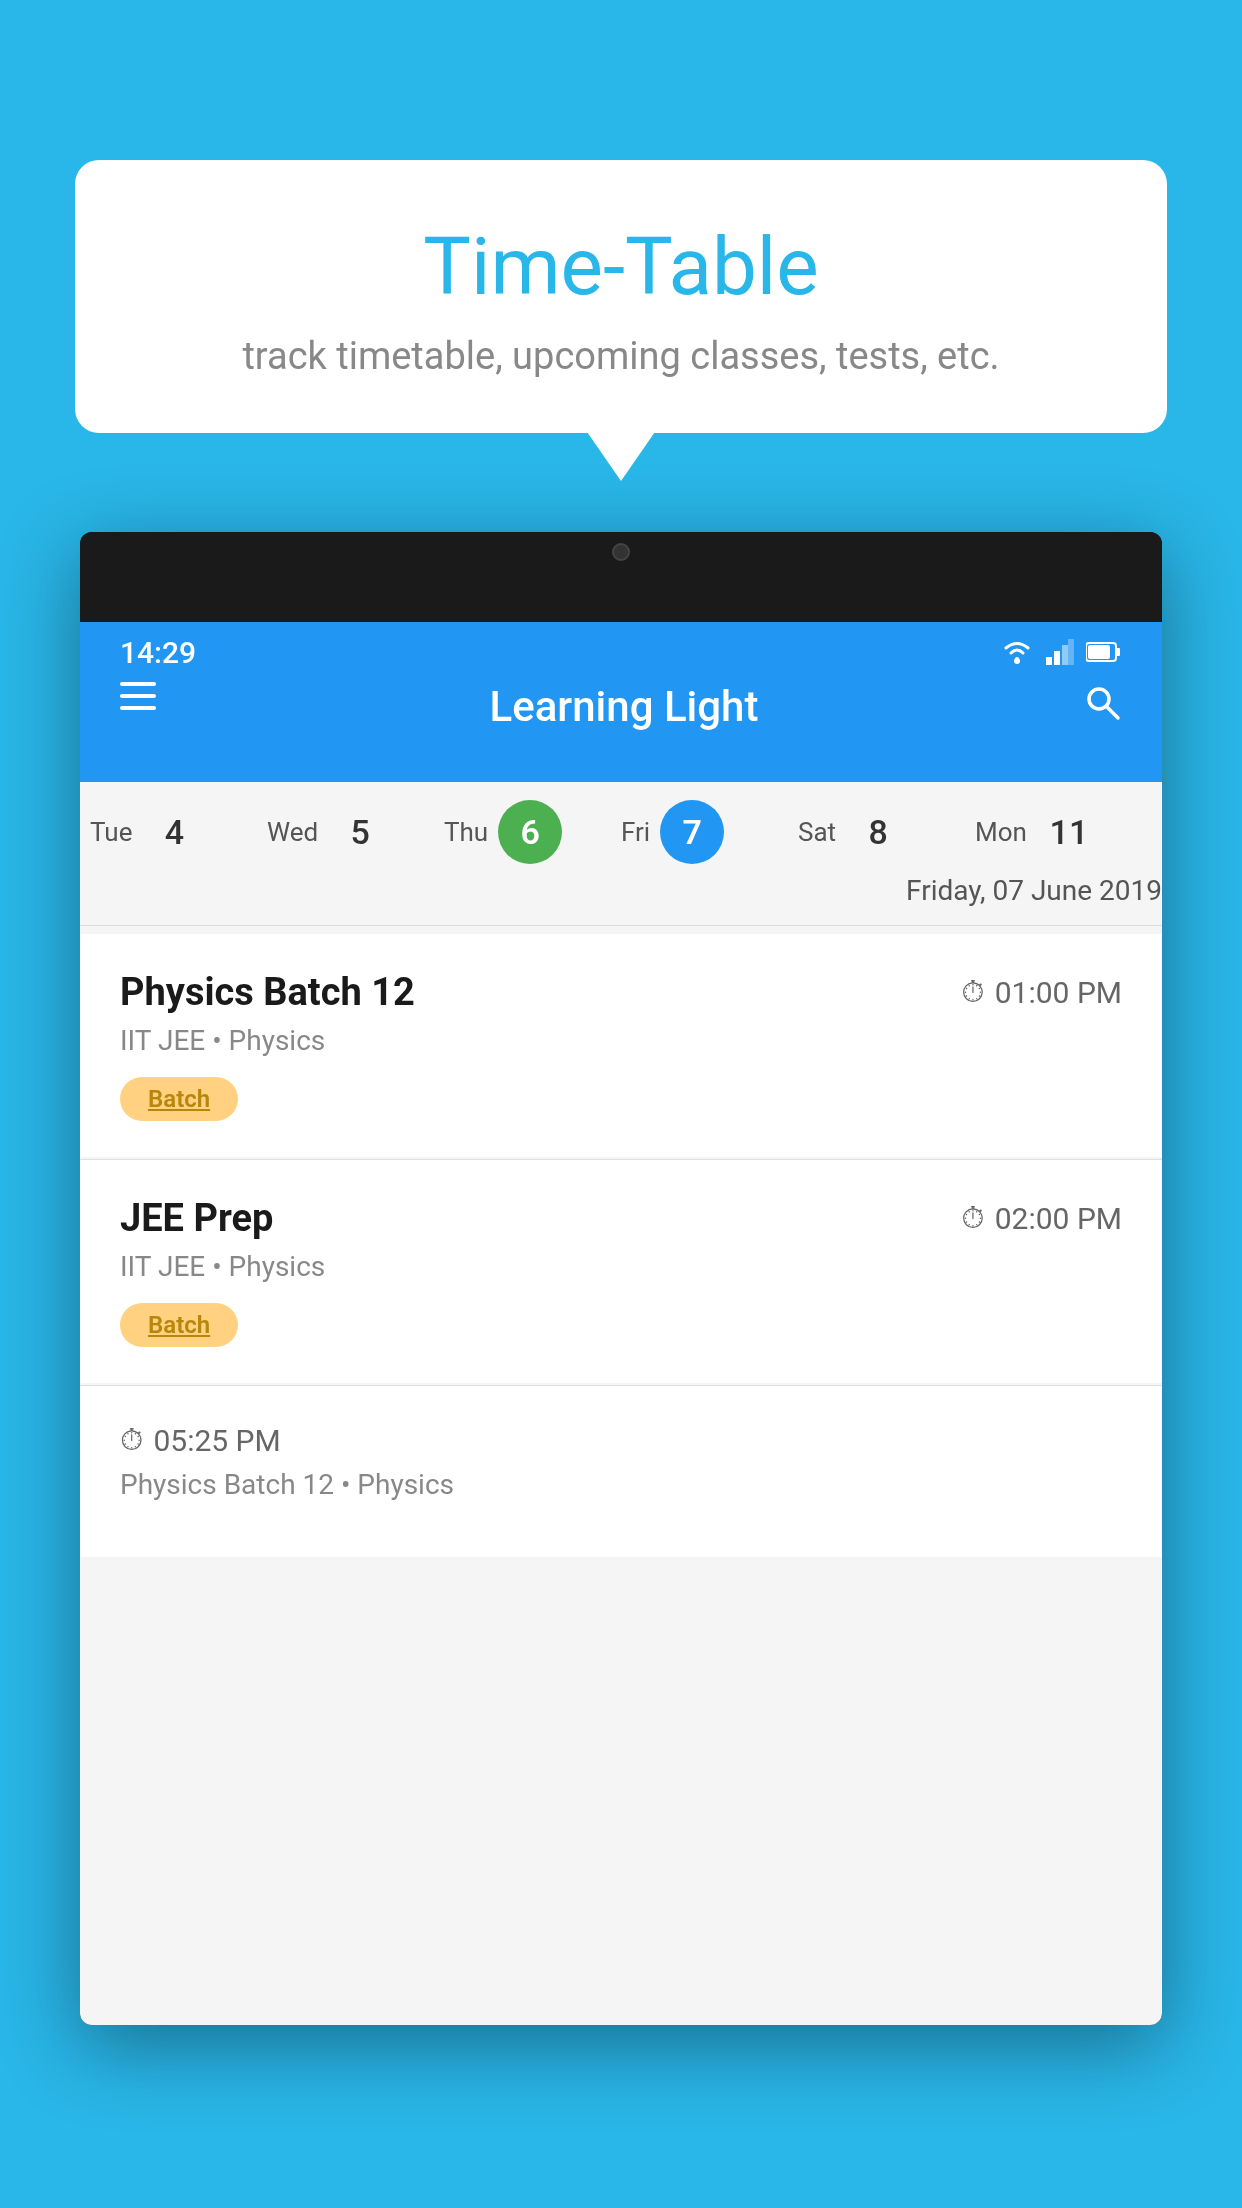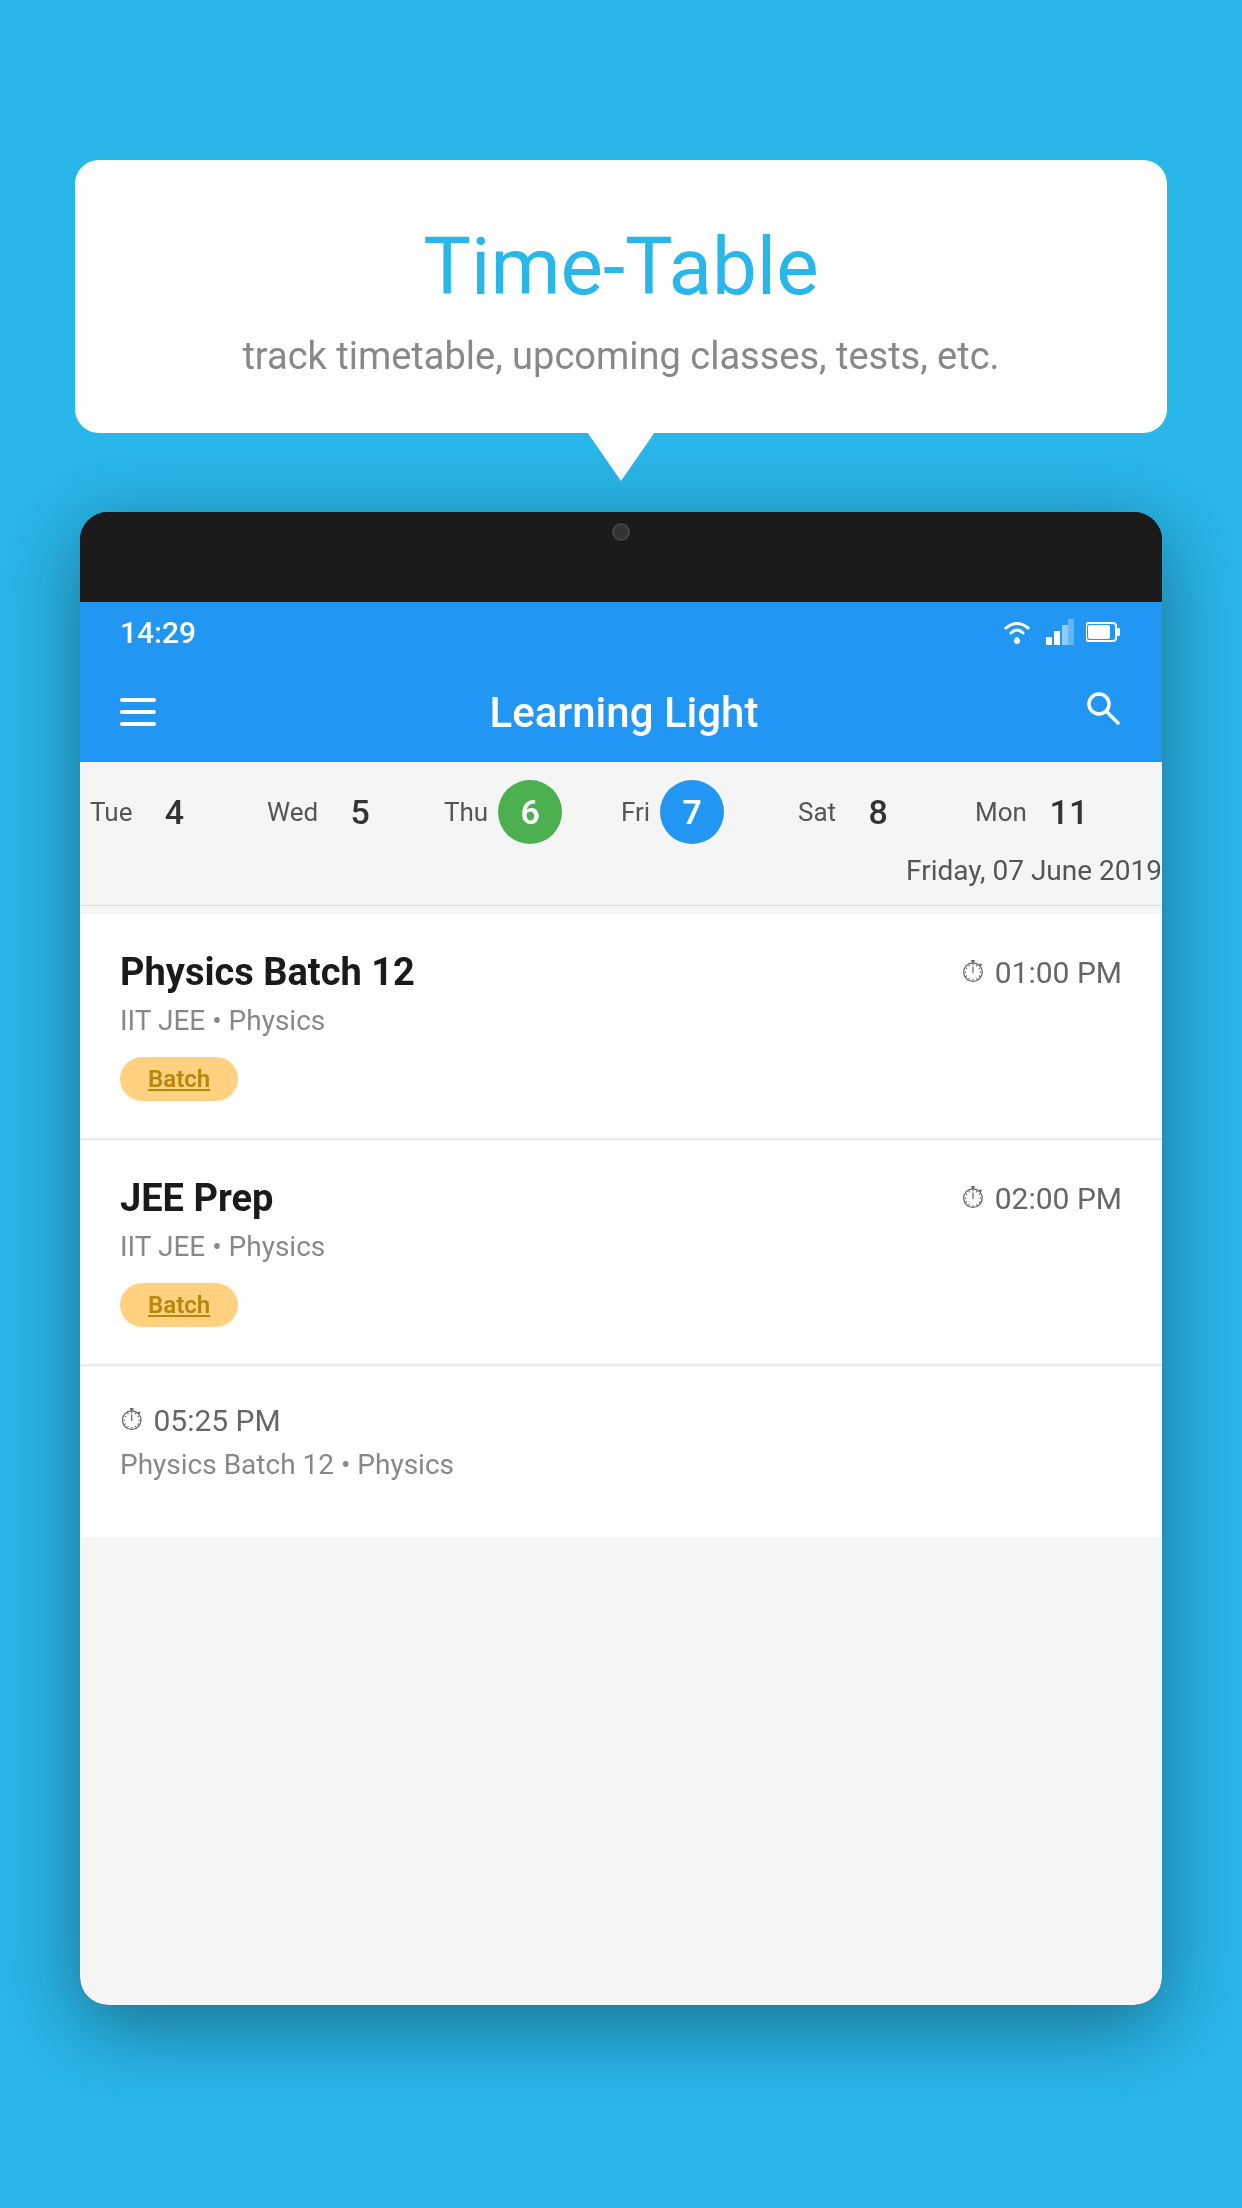--- a/index.html
+++ b/index.html
@@ -59,12 +59,12 @@
     
     .phone-frame {
       position: absolute;
-      top: 512px;
+      top: 532px;
       left: 80px;
       right: 80px;
       height: 1493px;
       background: #1a1a1a;
-      border-radius: 28px;
+      border-radius: 12px;
       overflow: hidden;
       box-shadow: 0 20px 80px rgba(0,0,0,0.4);
     }

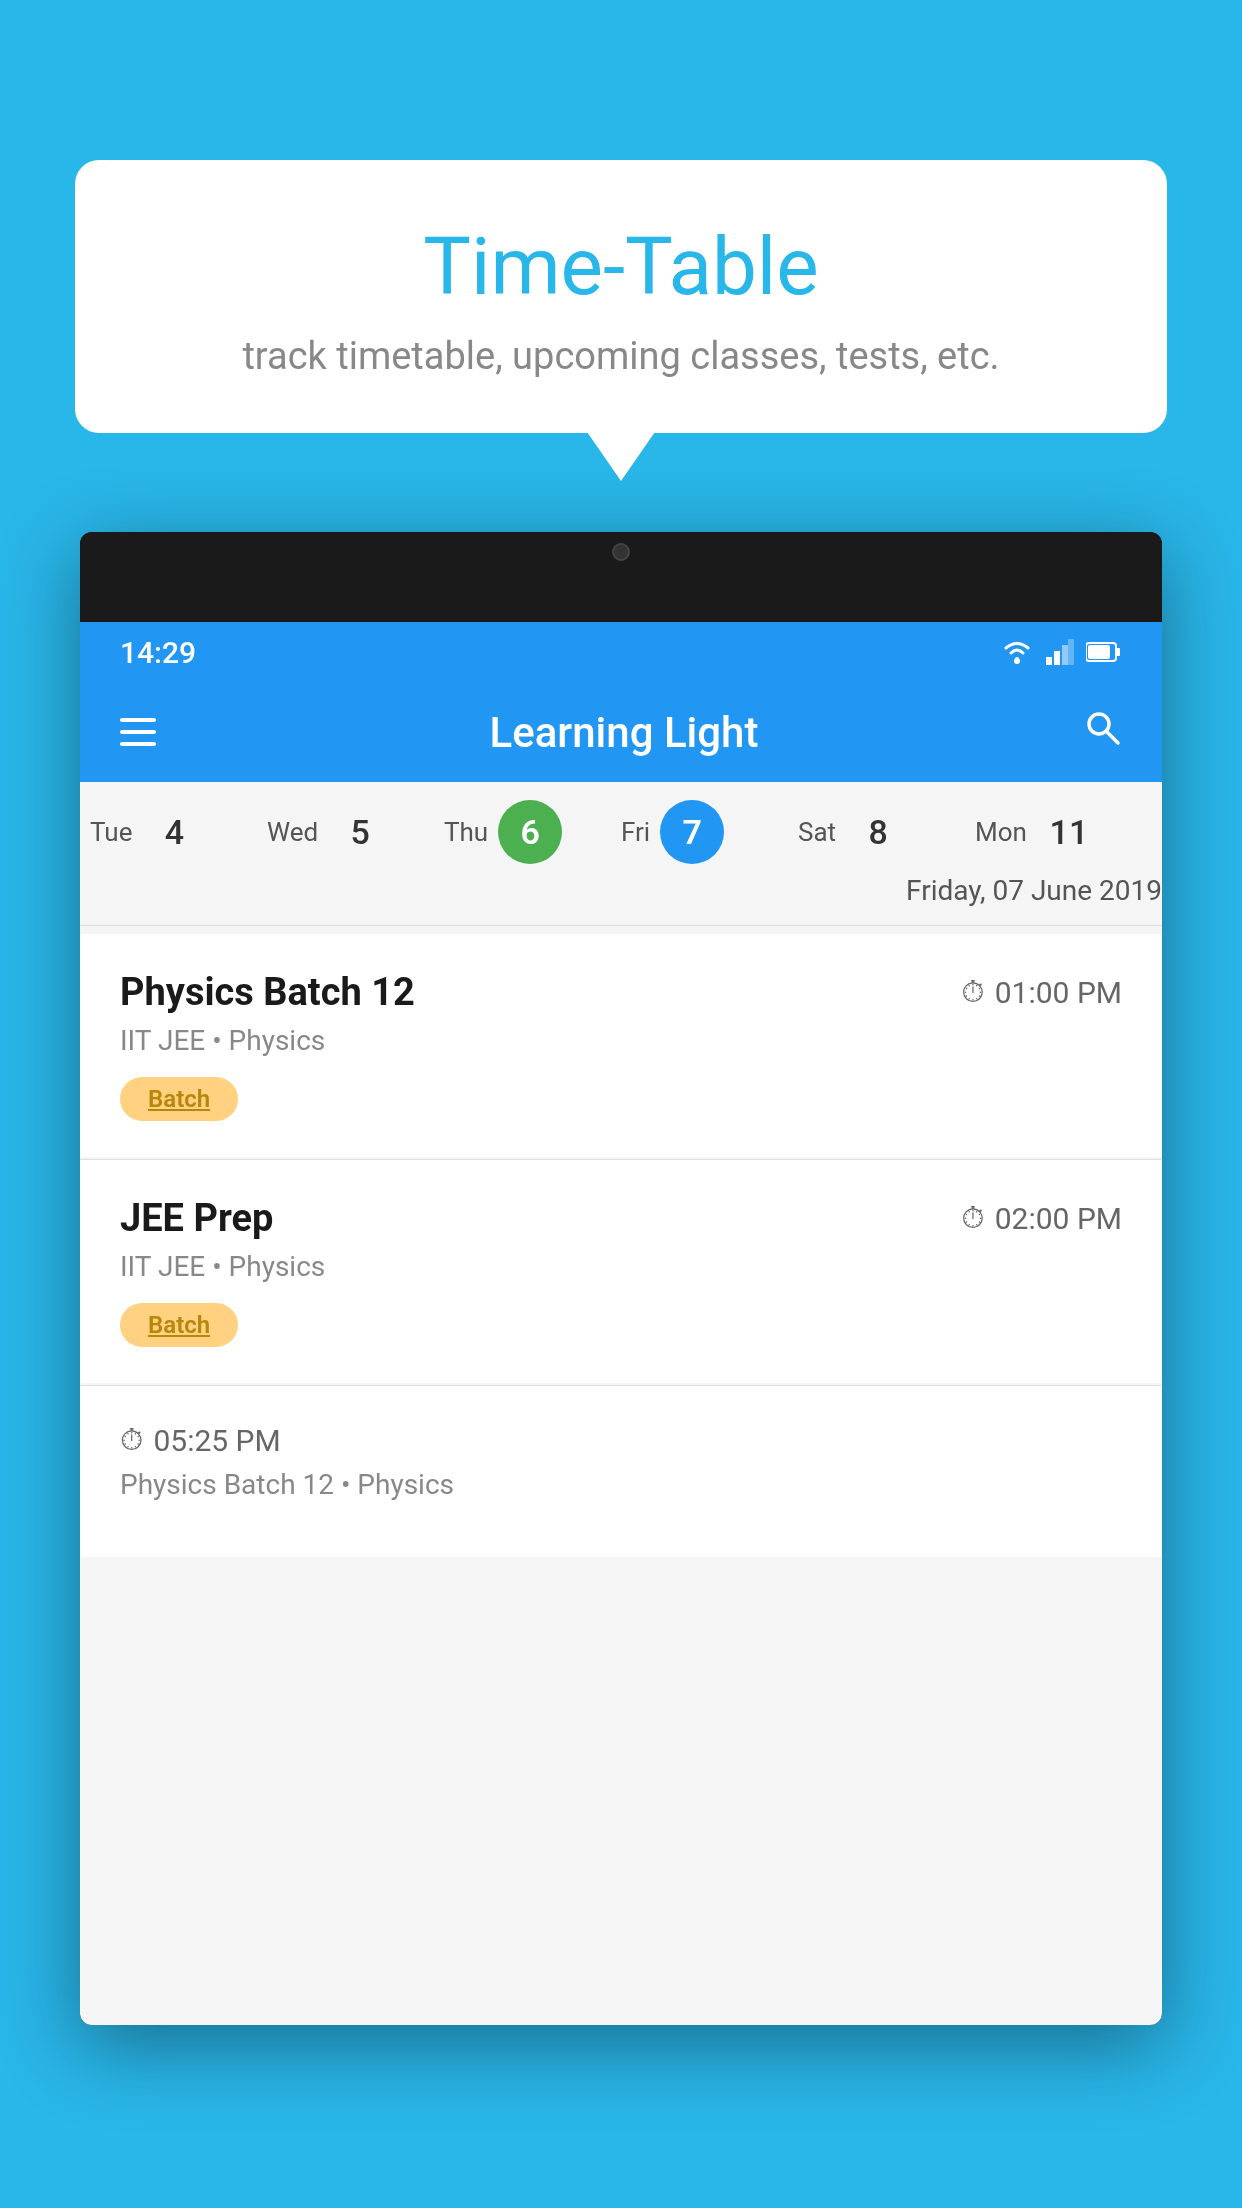--- a/index.html
+++ b/index.html
@@ -129,7 +129,7 @@
       height: 100px;
       background: #2196f3;
       display: flex;
-      align-items: center;
+      align-items: flex-start;
       padding: 0 40px;
       gap: 32px;
     }

